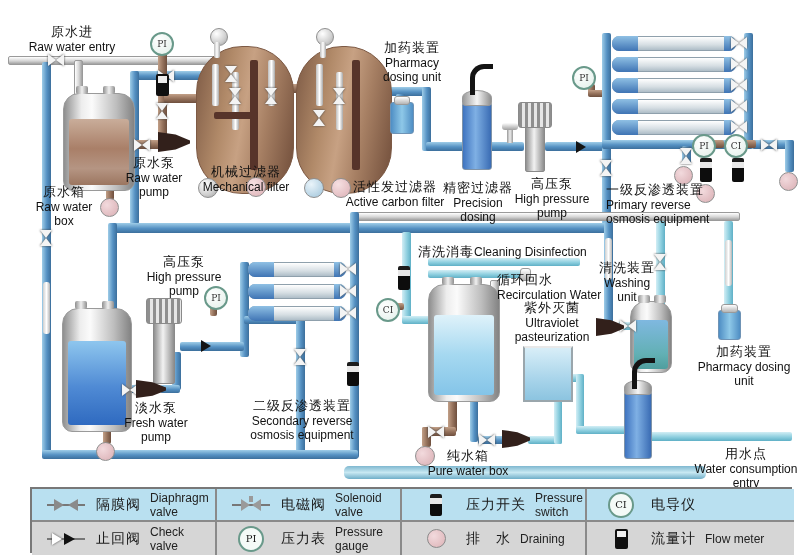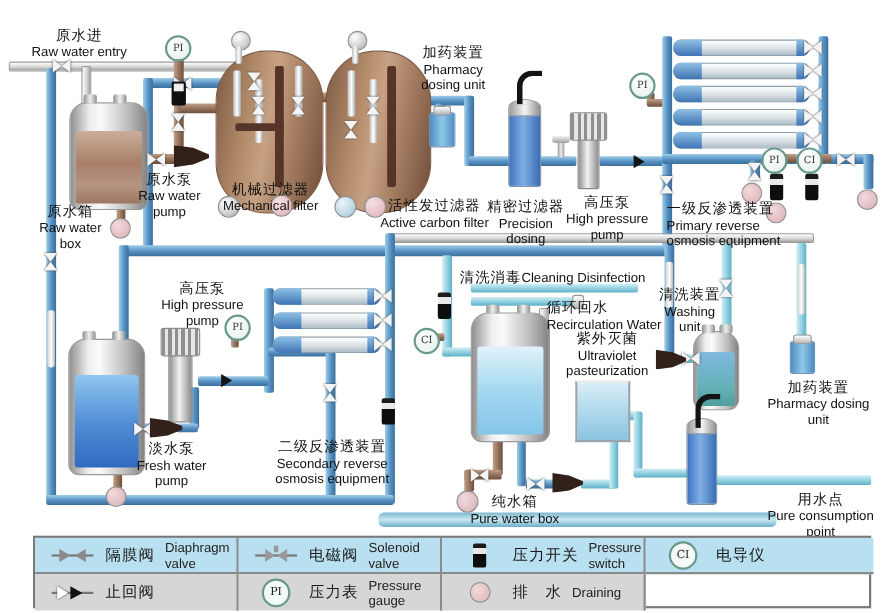--- a/index.html
+++ b/index.html
@@ -394,7 +394,7 @@
   </div>
   <div class="lbl" style="left:692px;top:446px;width:108px;">
     <div class="zh">用水点</div>
-    <div class="en">Pure consumption point</div>
+    <div class="en">Water consumption entry</div>
   </div>
 
   <div id="legend">

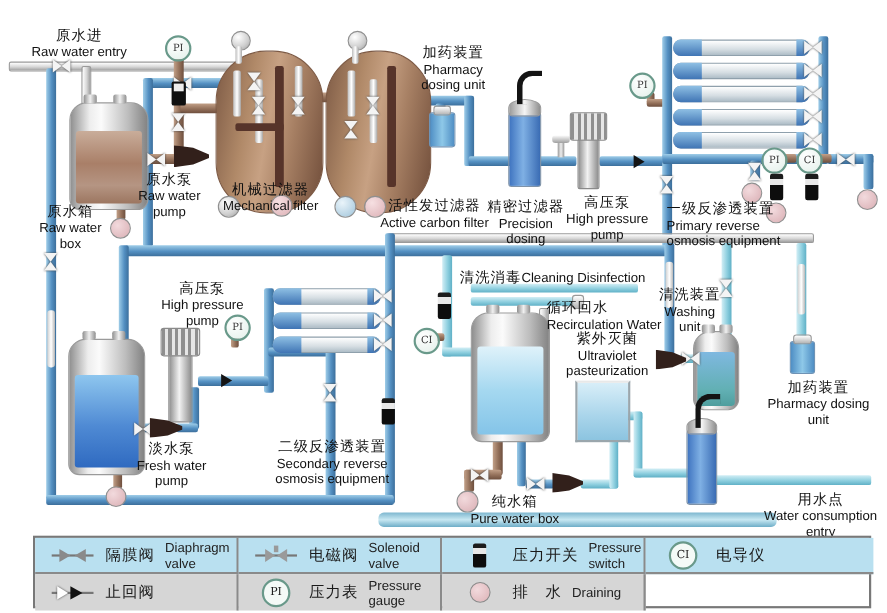--- a/index.html
+++ b/index.html
@@ -440,6 +440,7 @@
           </span>
         </span>
       <span class="zh">止回阀</span>
+      <span class="en">Check valve</span>
     </div>
     <div class="cell row2 r2">
       <span class="symwrap">

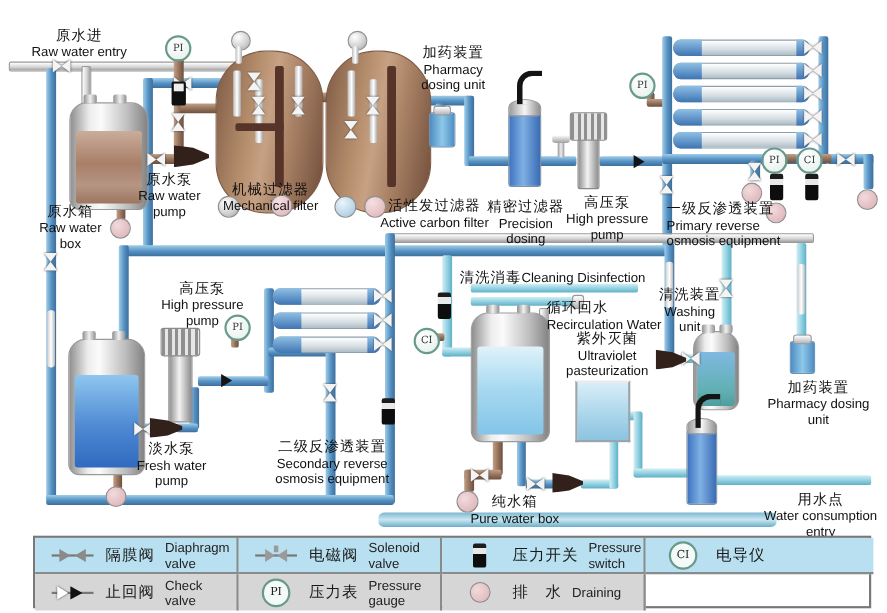--- a/index.html
+++ b/index.html
@@ -456,6 +456,13 @@
       <span class="zh">排　水</span>
       <span class="en">Draining</span>
     </div>
+    <div class="cell row2 r2">
+      <span class="symwrap">
+          <span class="s-fm"></span>
+        </span>
+      <span class="zh">流量计</span>
+      <span class="en">Flow meter</span>
+    </div>
   </div>
 
 </div>

